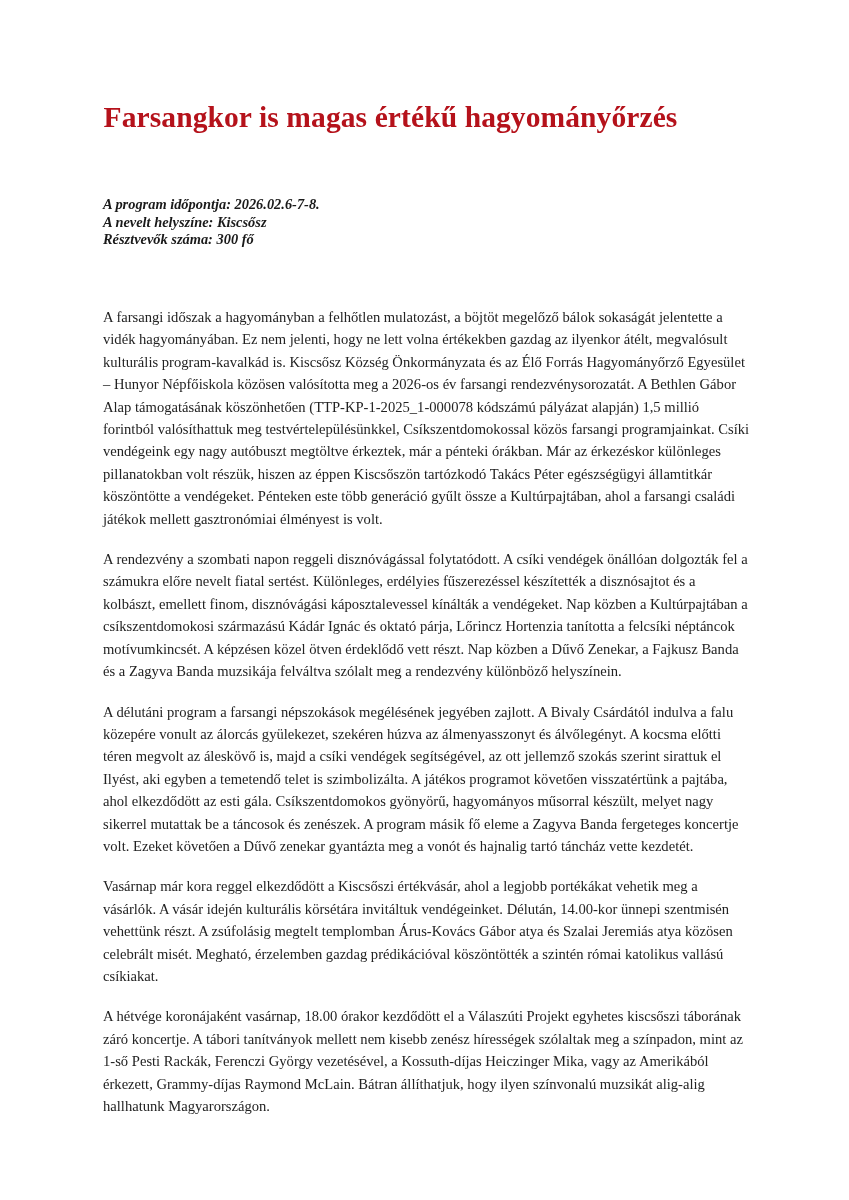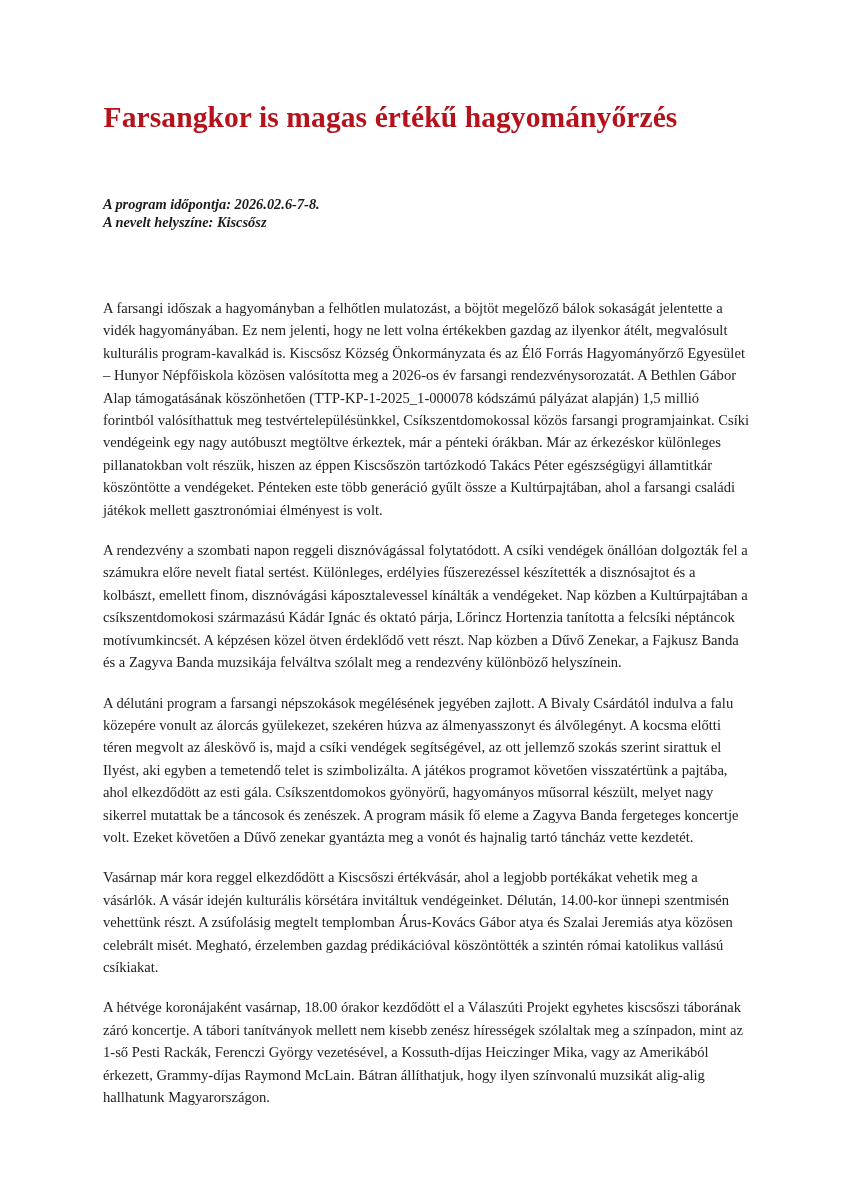--- a/index.html
+++ b/index.html
@@ -69,6 +69,7 @@
   <div class="meta">
     <div>A program időpontja: 2026.02.6-7-8.</div>
     <div>A nevelt helyszíne: Kiscsősz</div>
+    <div>Résztvevők száma: 300 fő</div>
   </div>
 
   <div class="body">

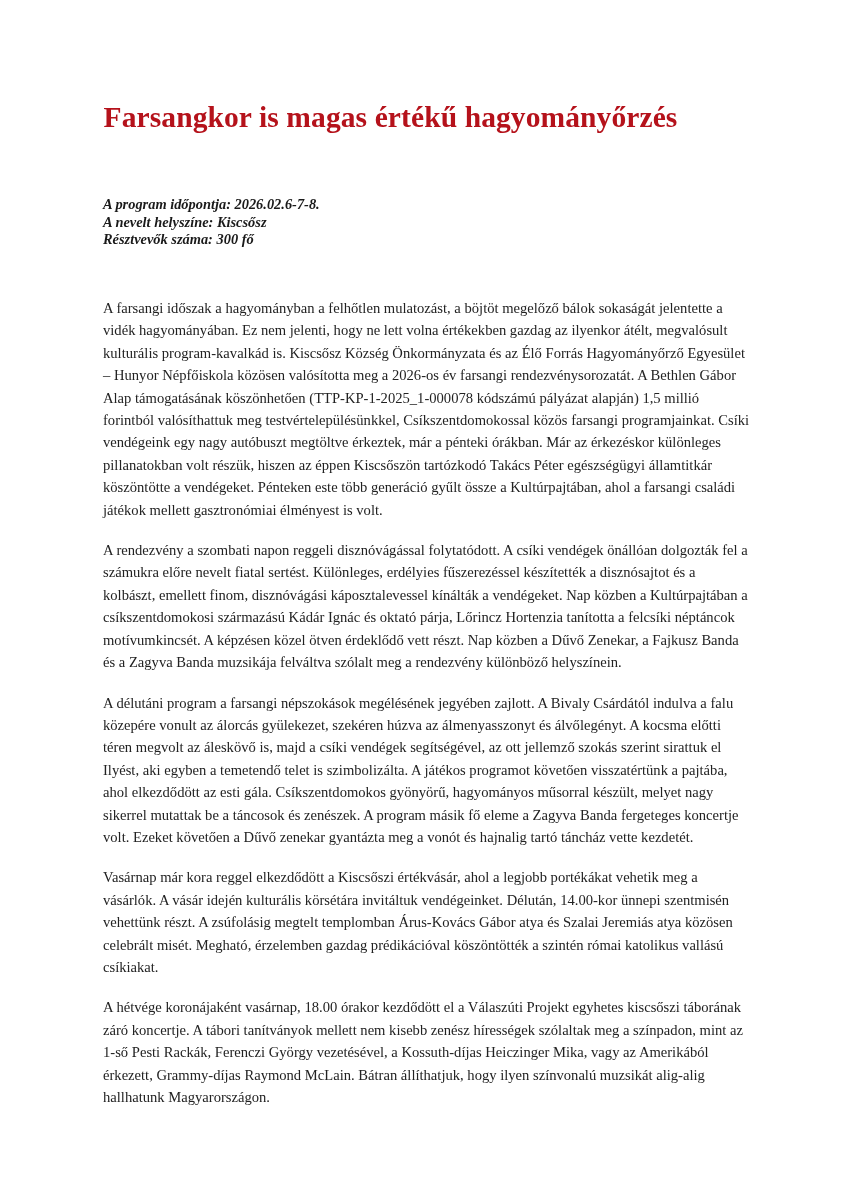--- a/index.html
+++ b/index.html
@@ -49,7 +49,7 @@
   .body {
     position: absolute;
     left: 0;
-    top: 297px;
+    top: 306px;
     width: 648px;
     font-size: 14.6px;
     line-height: 22.4px;

